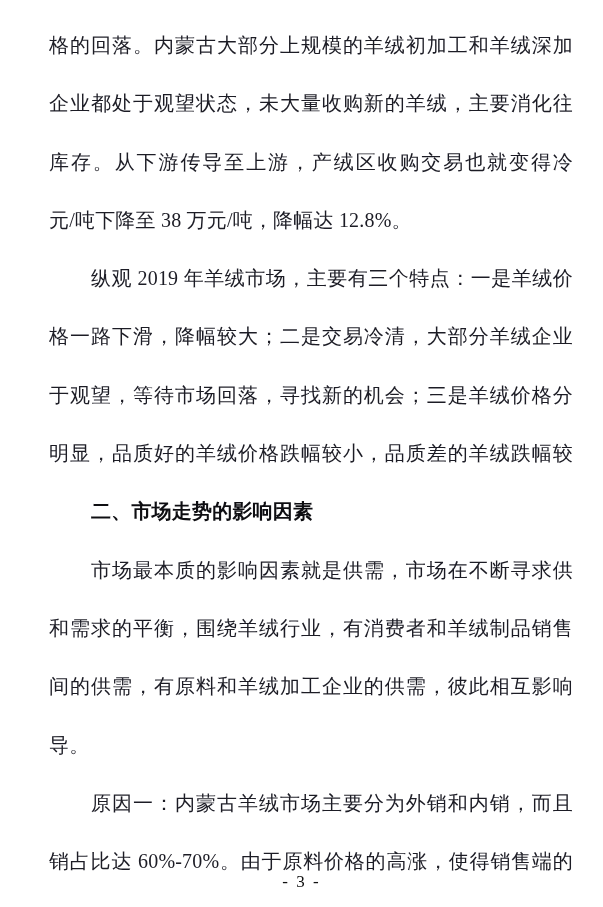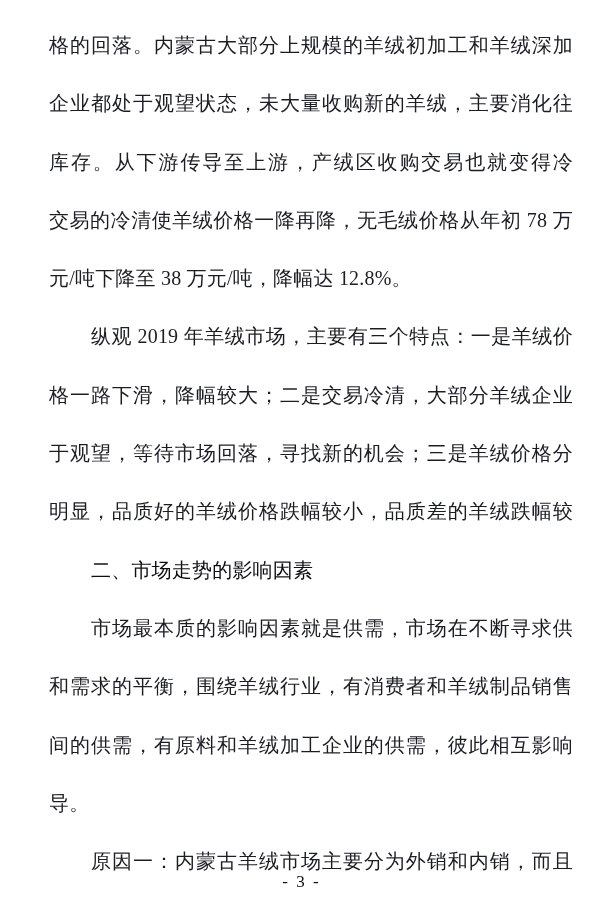--- a/index.html
+++ b/index.html
@@ -69,7 +69,6 @@
     <p class="line">格的回落。内蒙古大部分上规模的羊绒初加工和羊绒深加工</p>
     <p class="line">企业都处于观望状态，未大量收购新的羊绒，主要消化往年</p>
     <p class="line">库存。从下游传导至上游，产绒区收购交易也就变得冷清，</p>
-    <p class="line">交易的冷清使羊绒价格一降再降，无毛绒价格从年初 78 万</p>
     <p class="line end">元/吨下降至 38 万元/吨，降幅达 12.8%。</p>
 
     <p class="line ind">纵观 2019 年羊绒市场，主要有三个特点：一是羊绒价</p>

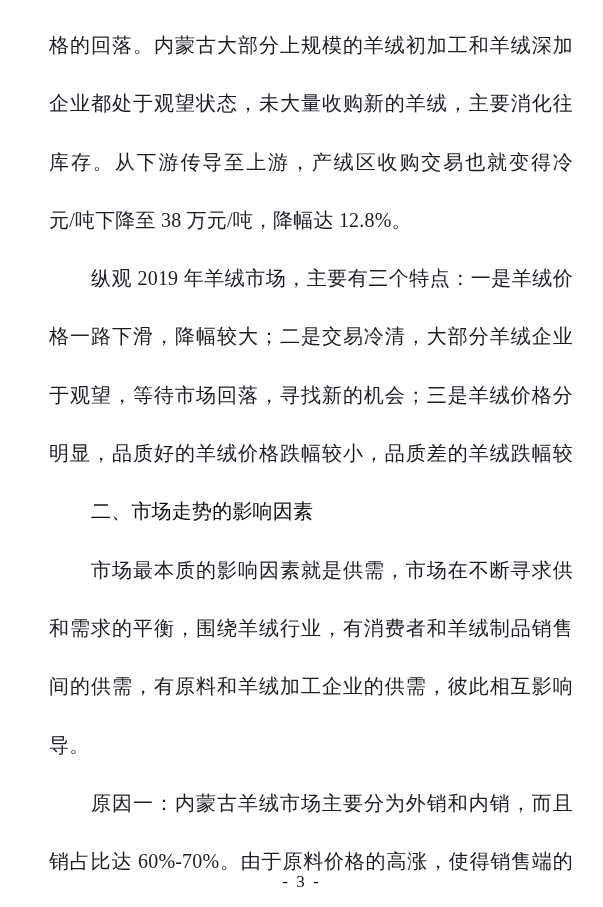--- a/index.html
+++ b/index.html
@@ -41,7 +41,7 @@
     text-align-last: left;
   }
   .line.heading {
-    font-weight: normal;
+    font-weight: bold;
     color: #0e0e12;
     text-align: left;
     text-align-last: left;

